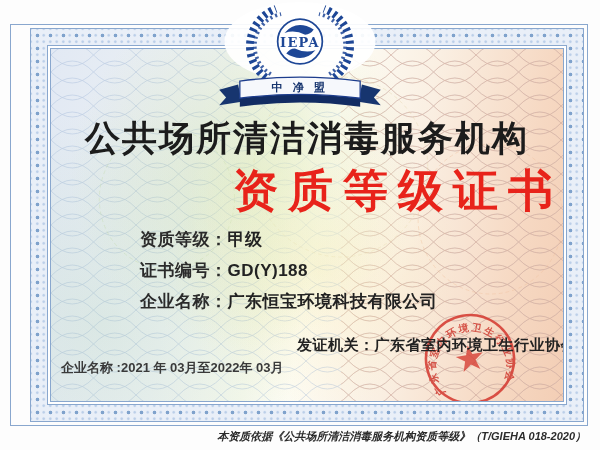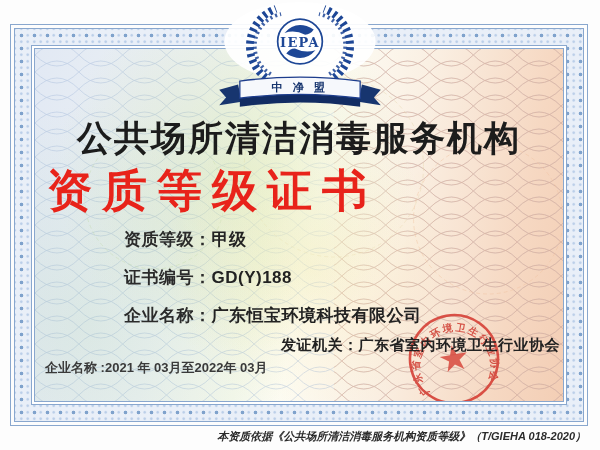--- a/index.html
+++ b/index.html
@@ -23,6 +23,7 @@
       radial-gradient(circle,#b9cde8 1px,rgba(0,0,0,0) 1.5px);
     background-size:13px 13px,6.5px 6.5px;
     background-position:0 0,3px 3px;
+    margin-left:16px;
   }
   .inner1{
     height:100%;box-sizing:border-box;background:#fff;

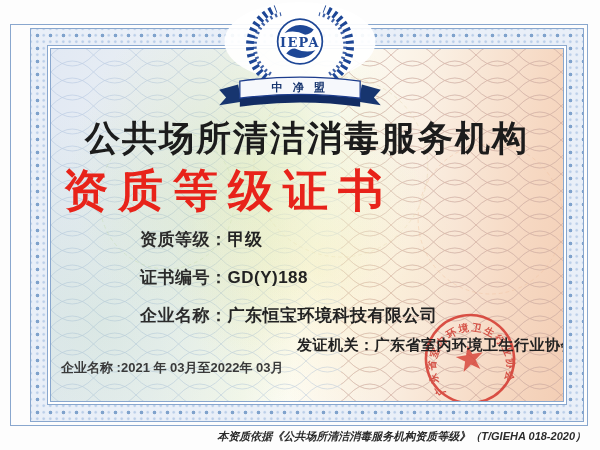--- a/index.html
+++ b/index.html
@@ -49,7 +49,7 @@
     font-size:35px;font-weight:900;color:#1c1c1c;letter-spacing:2px;white-space:nowrap;
   }
   .title2{
-    position:absolute;left:0;right:0;top:112px;text-align:left;
+    position:absolute;left:0;right:0;top:112px;text-align:right;
     font-family:"DejaVu Serif","Liberation Serif",serif;
     font-size:45px;font-weight:900;color:#e8231a;letter-spacing:10px;
     padding-left:12px;white-space:nowrap;

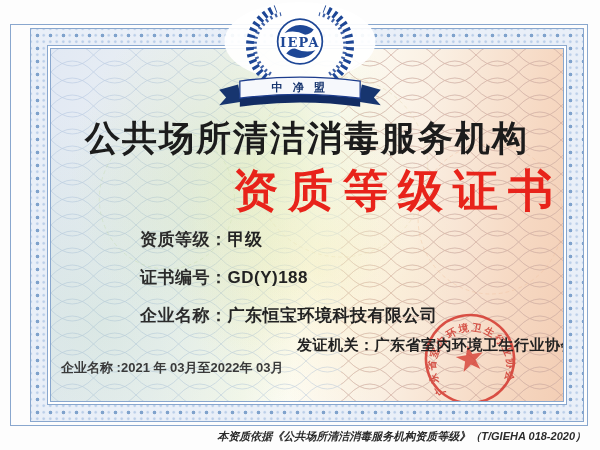--- a/index.html
+++ b/index.html
@@ -54,7 +54,7 @@
     font-size:45px;font-weight:900;color:#e8231a;letter-spacing:10px;
     padding-left:12px;white-space:nowrap;
   }
-  .fields{position:absolute;left:89px;top:179px;display:flex;flex-direction:column;gap:15px;}
+  .fields{position:absolute;left:89px;top:179px;display:flex;flex-direction:column;gap:8px;}
   .field-row{font-size:17px;font-weight:800;color:#2b2b2b;letter-spacing:.5px;white-space:nowrap;}
   .field-row .val{color:#222;}
   .issuer{

